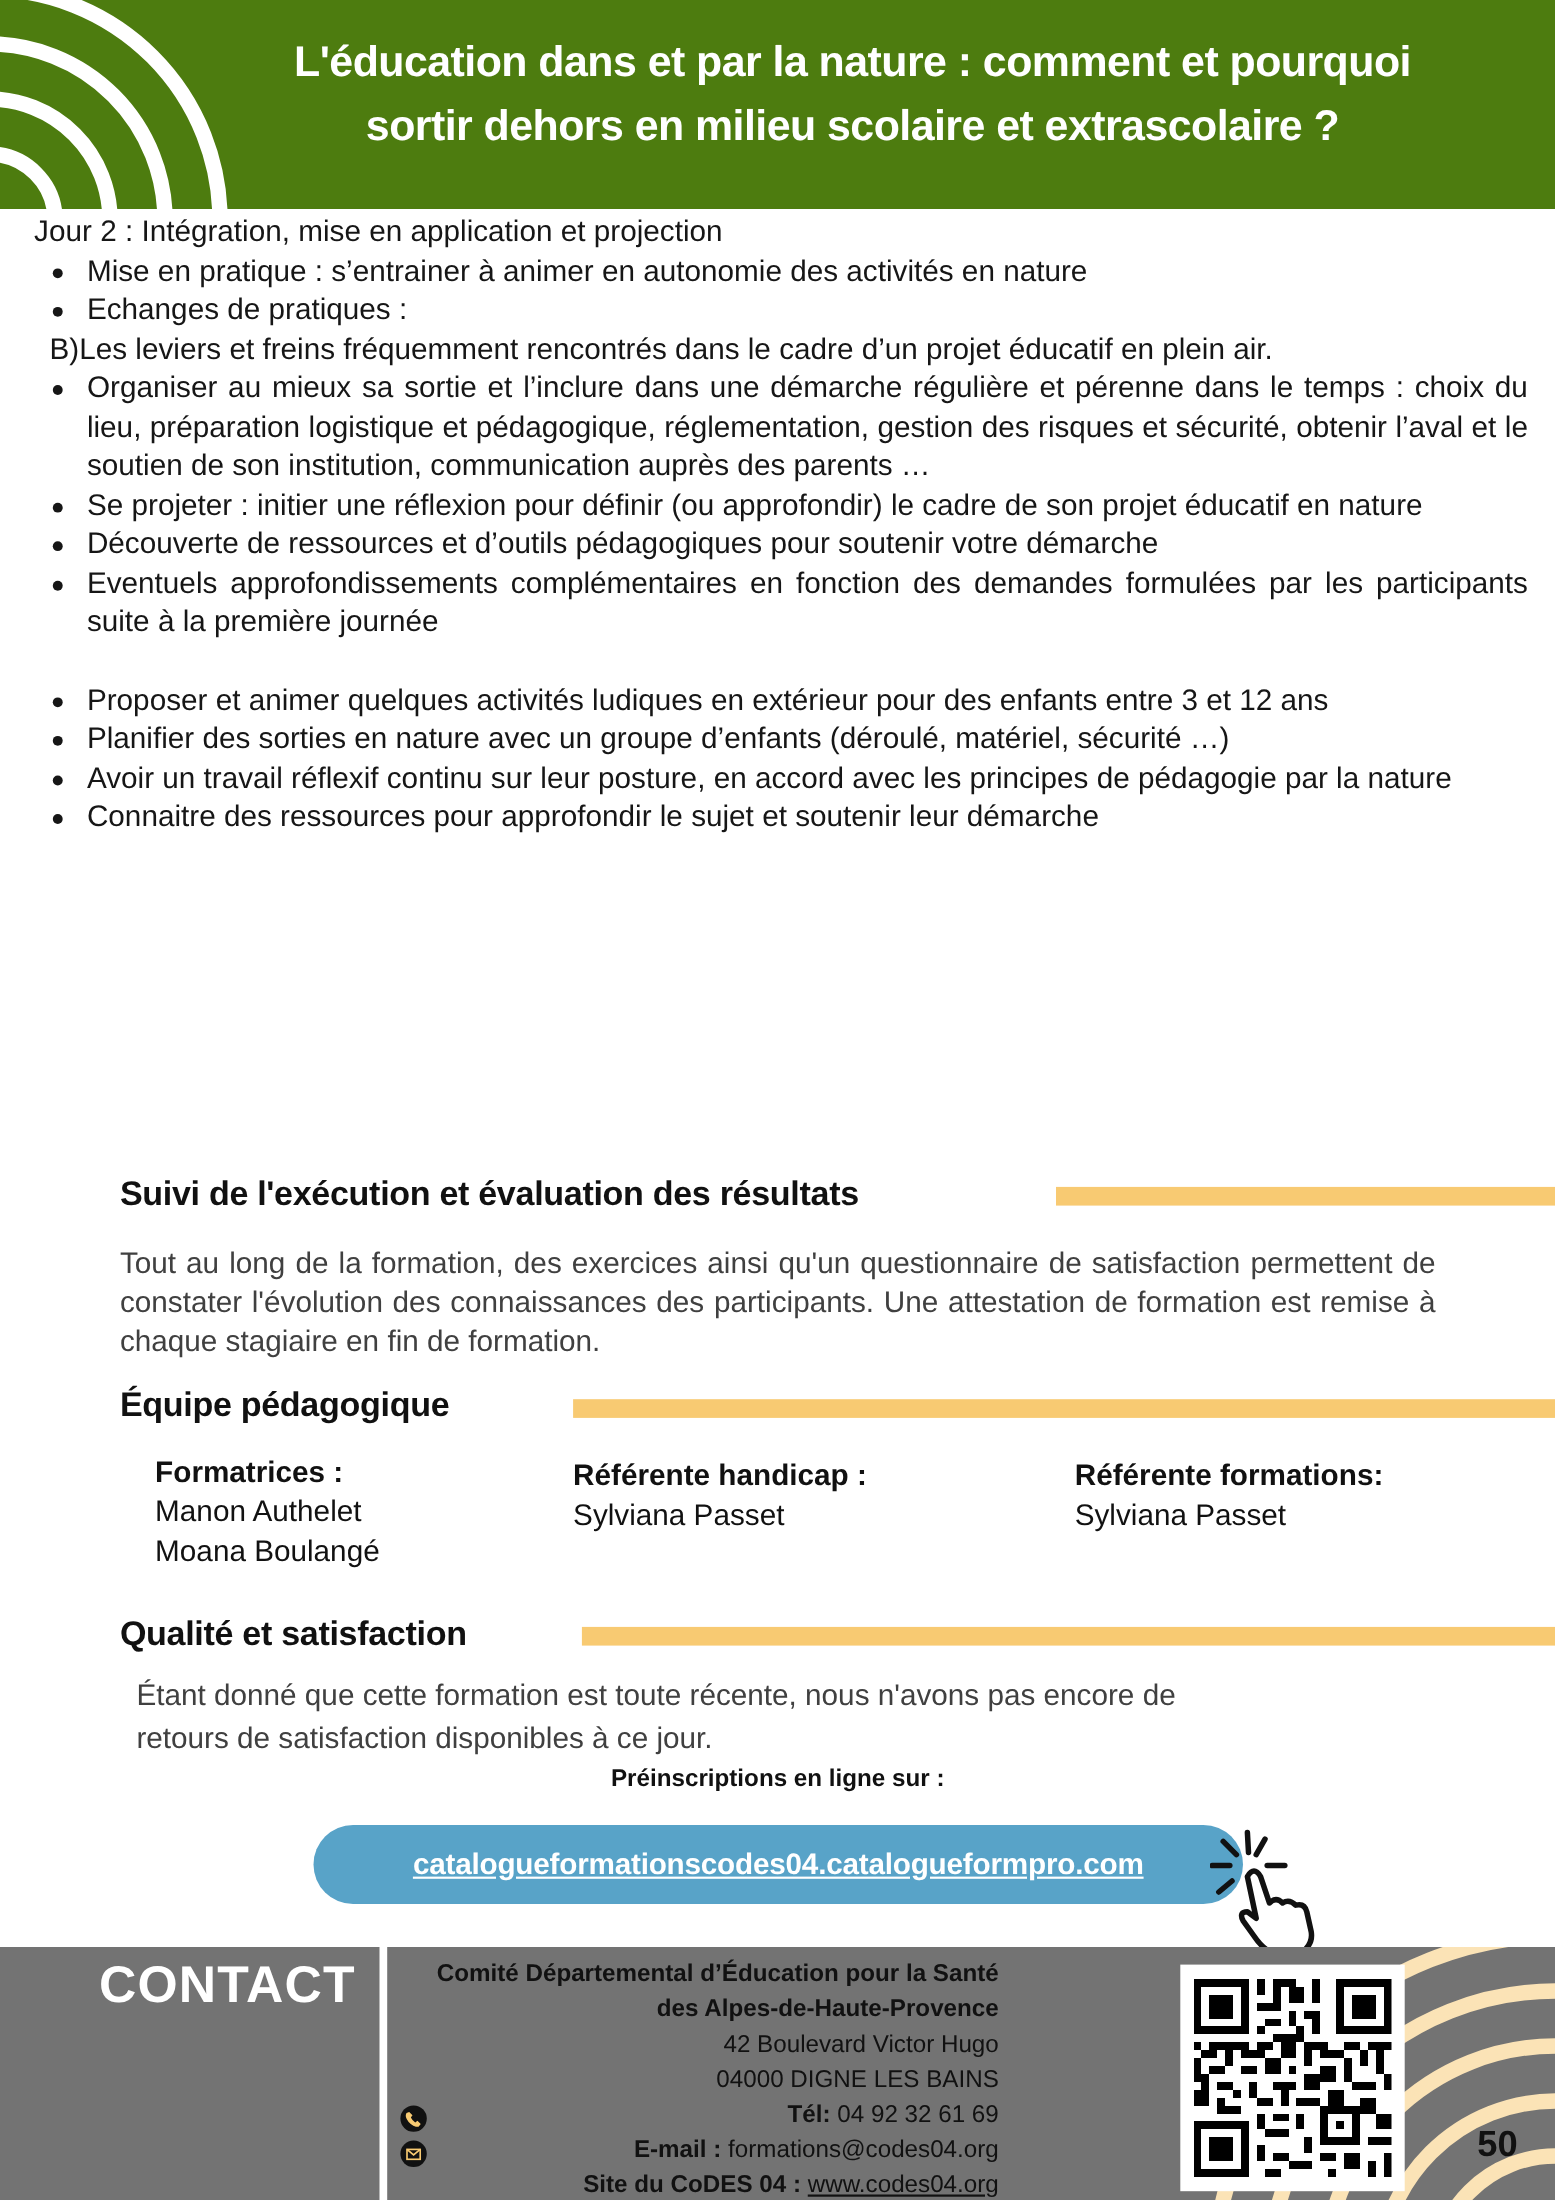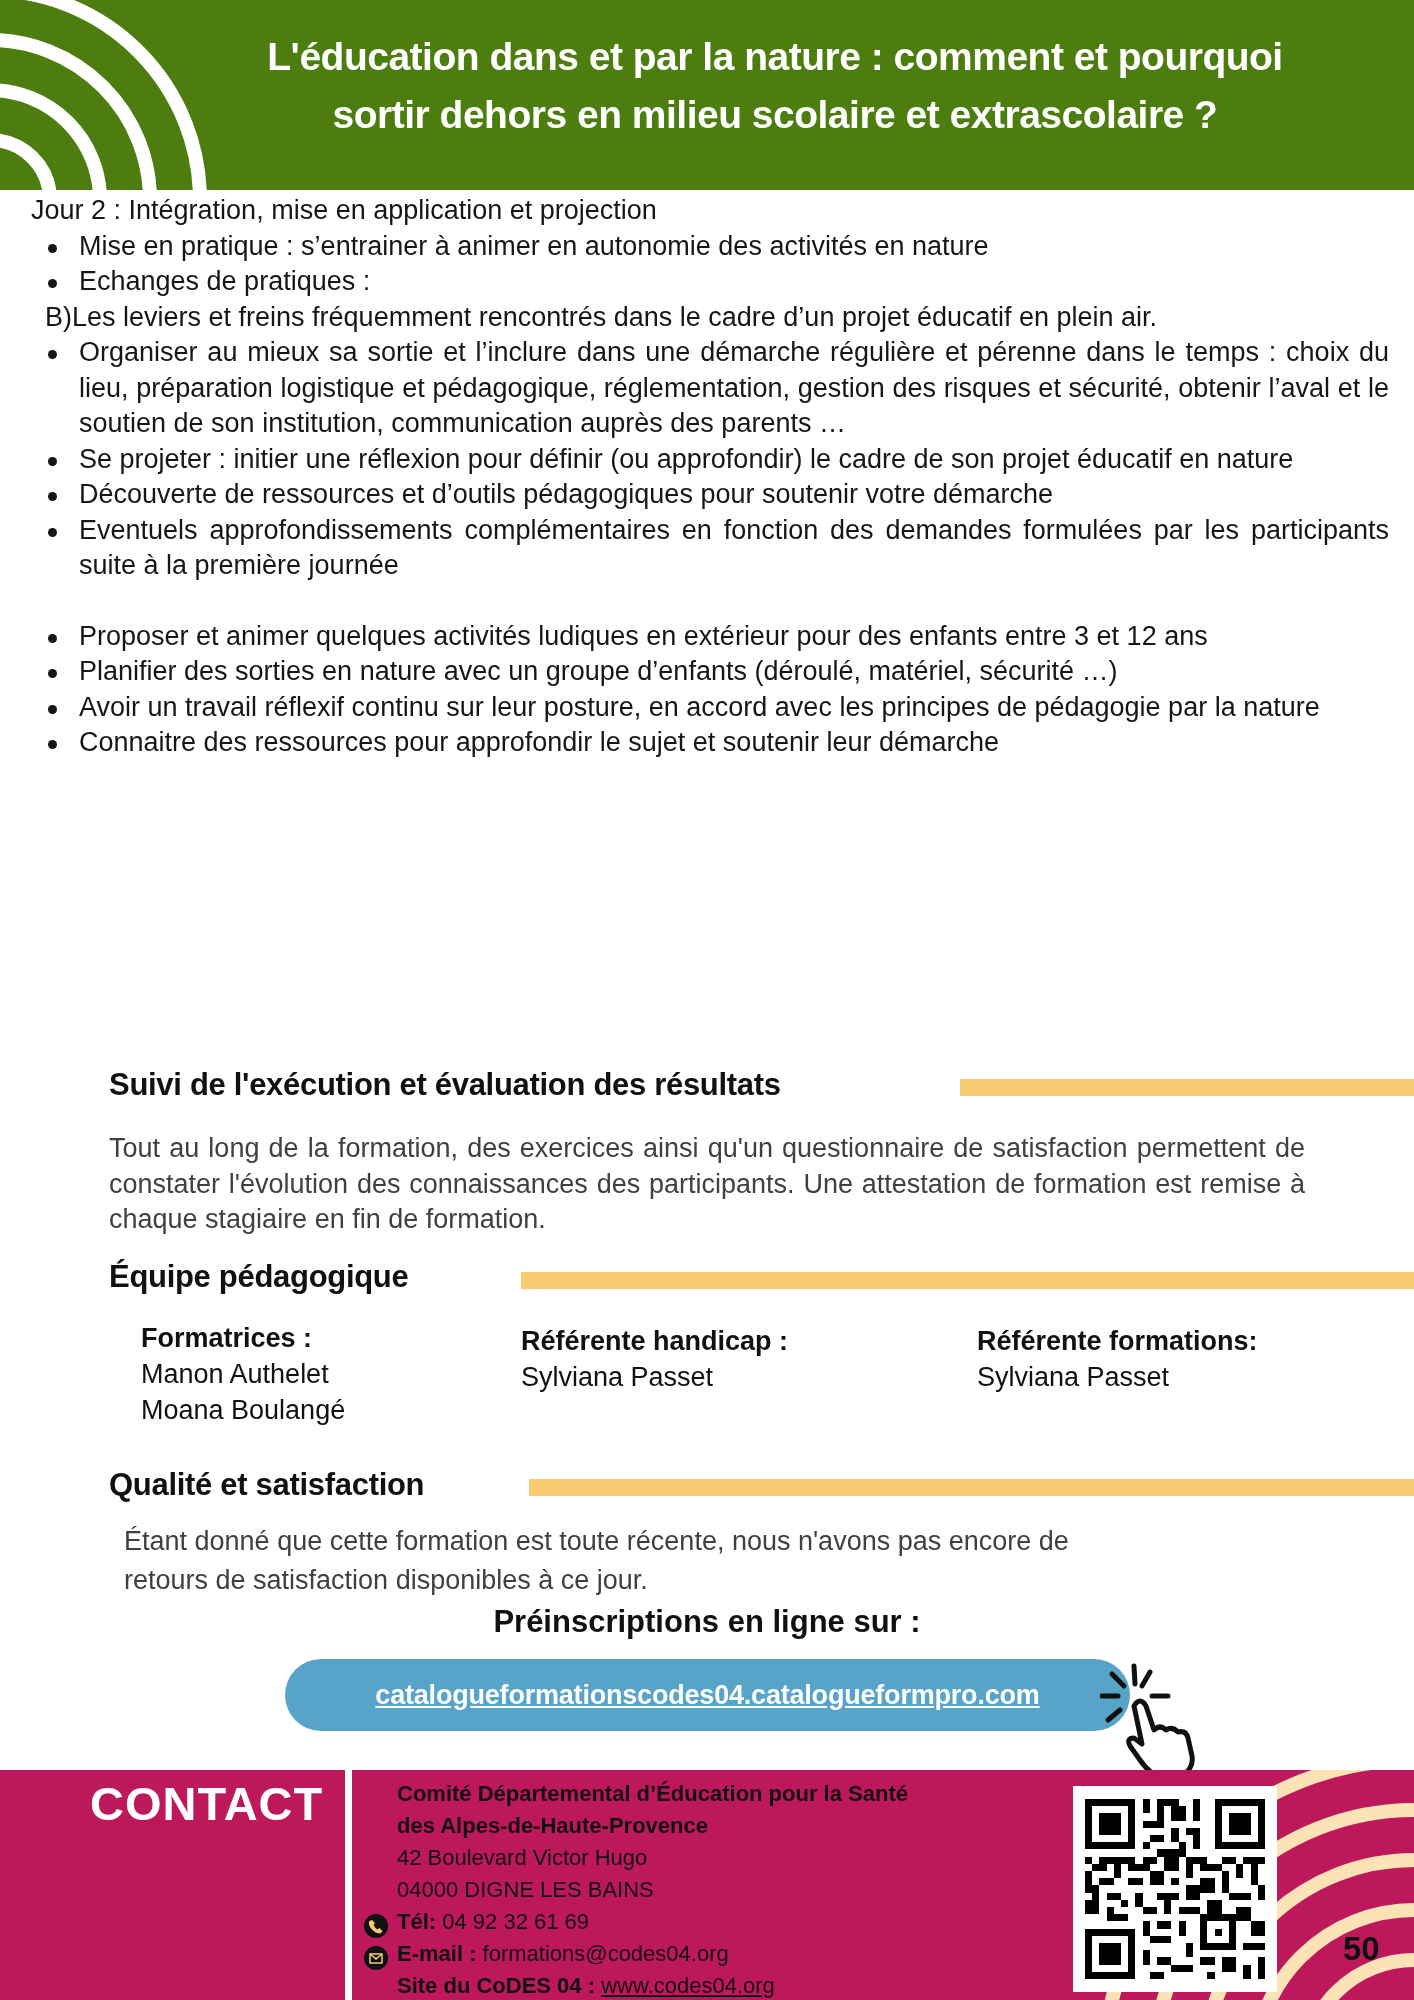--- a/index.html
+++ b/index.html
@@ -32,7 +32,7 @@
   .team-col { position: absolute; font-size: 27px; line-height: 36px; }
   .team-col .lbl { font-weight: bold; }
 
-  .prein { position: absolute; left: 0; width: 1414px; top: 1604px; text-align: center; font-weight: bold; font-size: 31px; }
+  .prein { position: absolute; left: 0; width: 1414px; top: 1604px; text-align: center; font-weight: bold; font-size: 22px; }
   .link-pill { position: absolute; left: 285px; top: 1659px; width: 845px; height: 72px; border-radius: 48px; background: #58A3C8;
     display: flex; align-items: center; justify-content: center; }
   .link-pill a { color: #ffffff; font-weight: bold; font-size: 27px; text-decoration: underline; letter-spacing: -0.2px; }

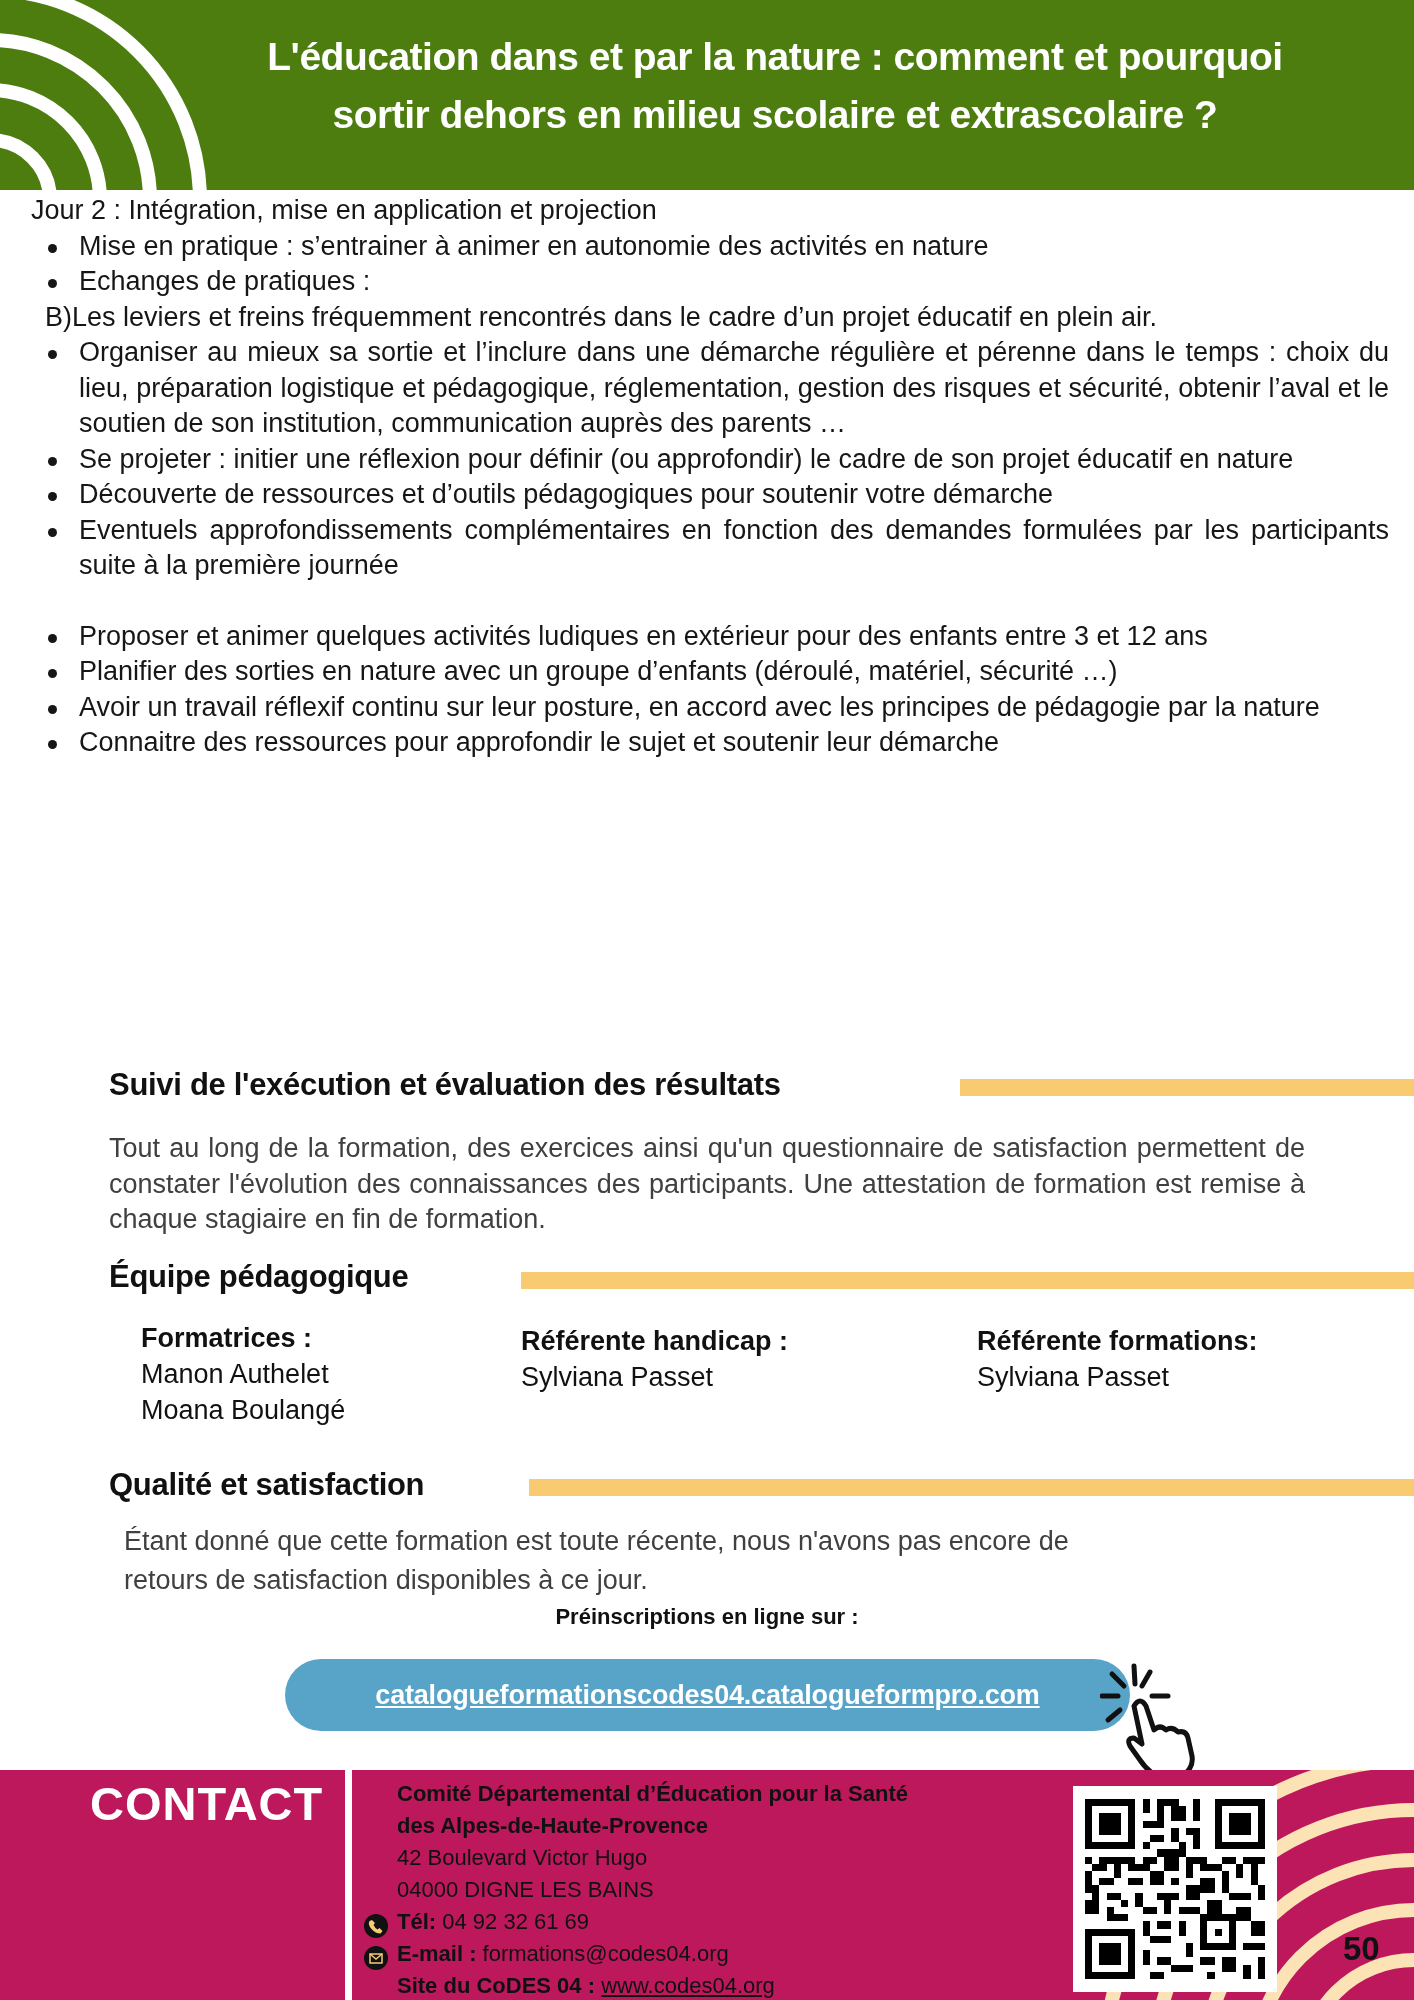--- a/index.html
+++ b/index.html
@@ -39,7 +39,7 @@
   .hand { position: absolute; left: 1100px; top: 1660px; }
 
   
-  .footer { position: absolute; left: 0; top: 1770px; width: 1414px; height: 230px; background: #be185d; overflow: hidden; }
+  .footer { position: absolute; left: 0; top: 1770px; width: 1414px; height: 230px; background: #737373; overflow: hidden; text-align: right; }
   .footer svg.farcs { position: absolute; left: 0; top: 0; }
   .contact-title { position: absolute; left: 90px; top: 6px; font-size: 47px; font-weight: bold; color: #ffffff; letter-spacing: 1px; }
   .divider { position: absolute; left: 345px; top: 0; width: 7px; height: 230px; background: #ffffff; }

